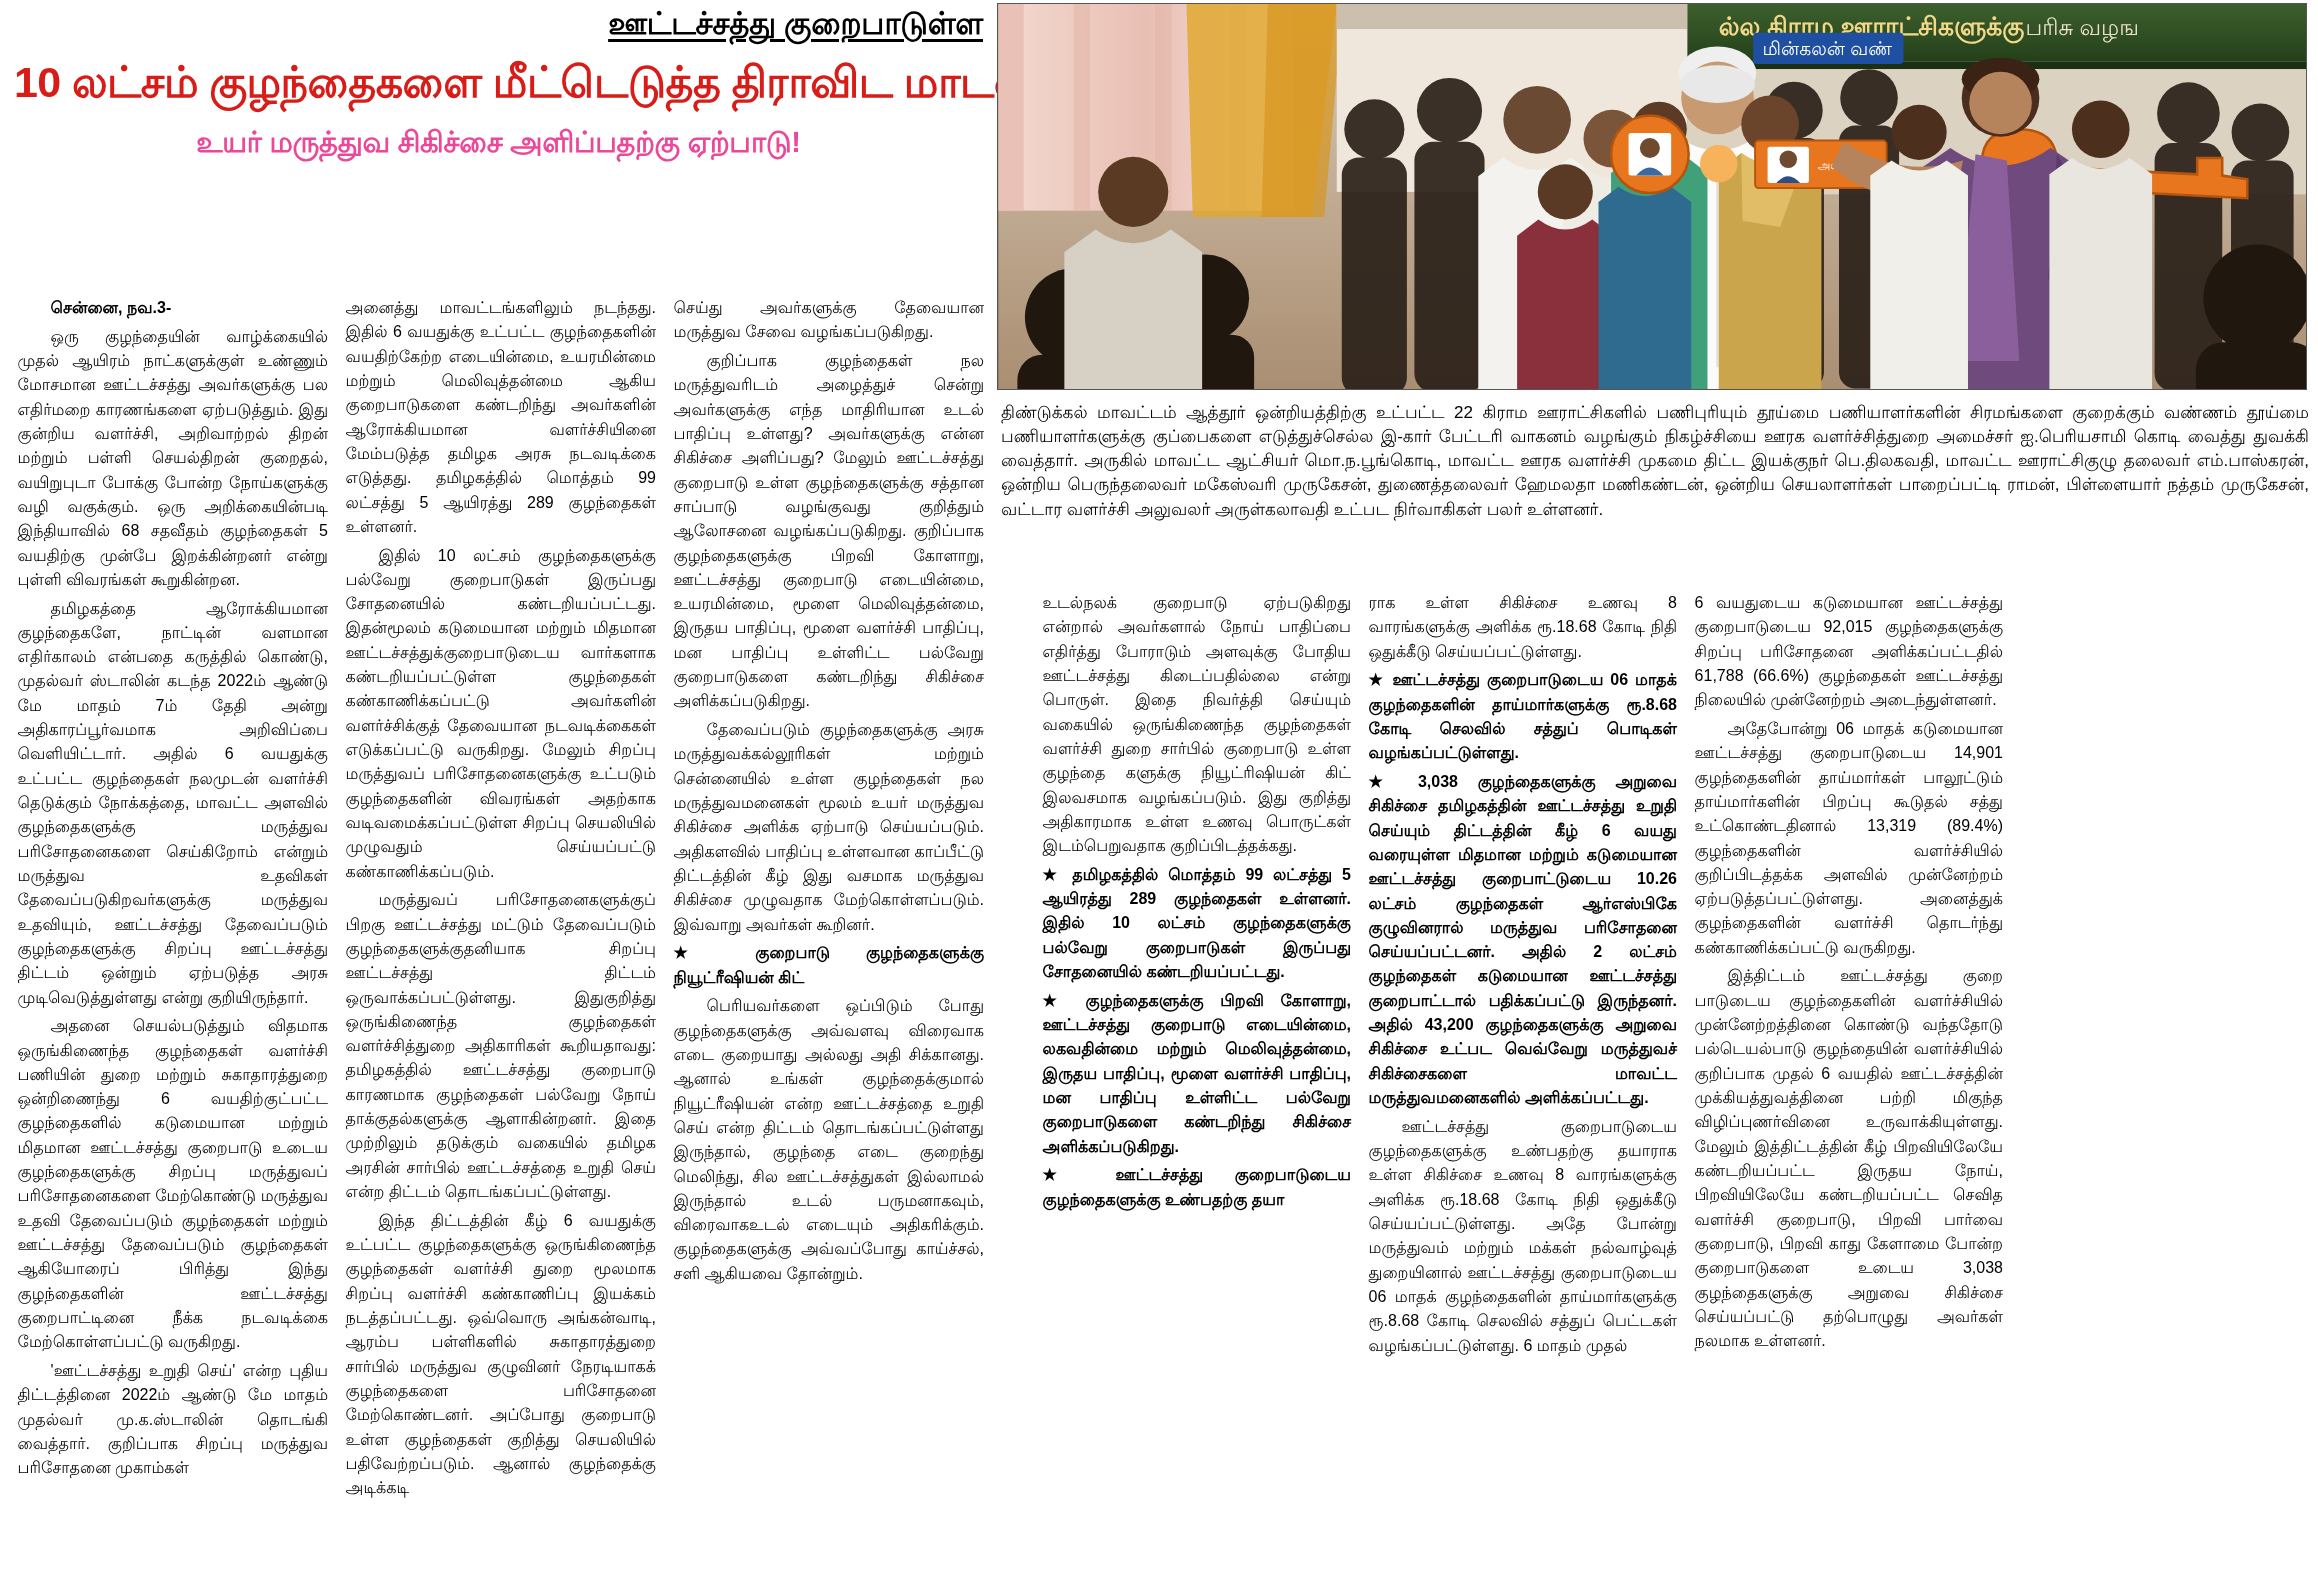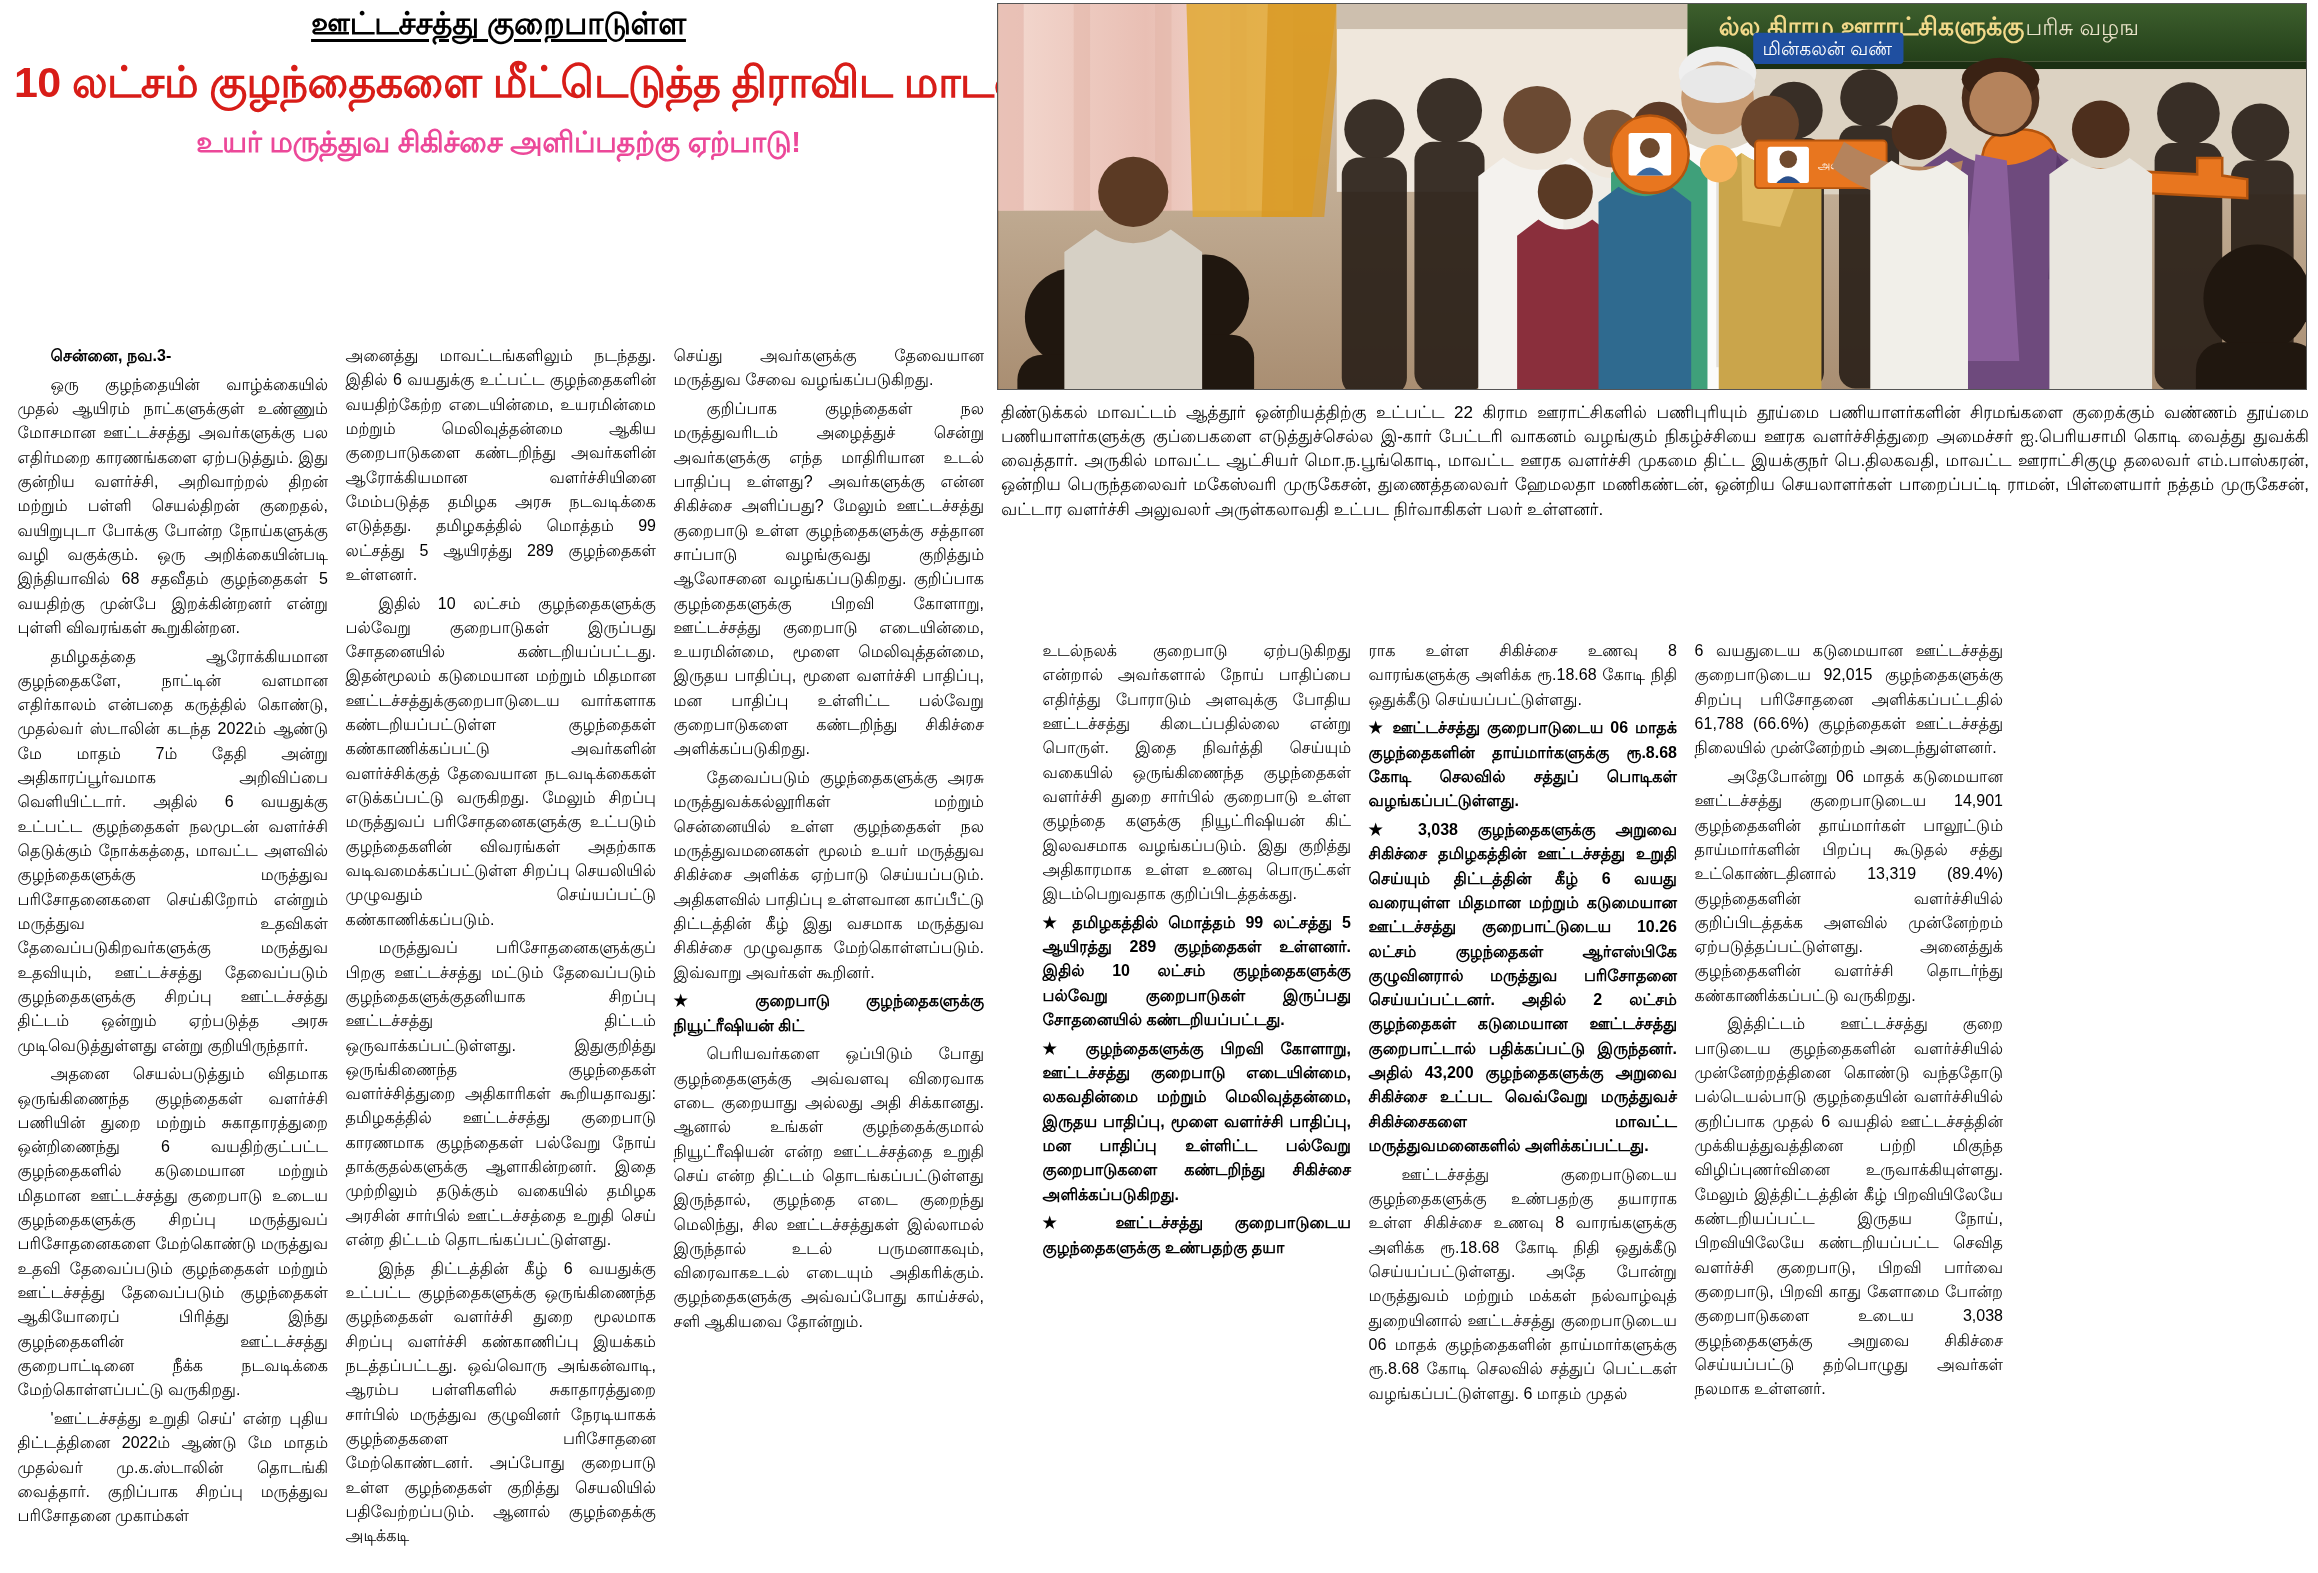--- a/index.html
+++ b/index.html
@@ -45,6 +45,7 @@
     letter-spacing: -0.3px;
     line-height: 1.15;
     margin-top: 2.5px;
+    text-align: right;
   }
   .main-headline {
     font-family: "Liberation Sans", sans-serif;

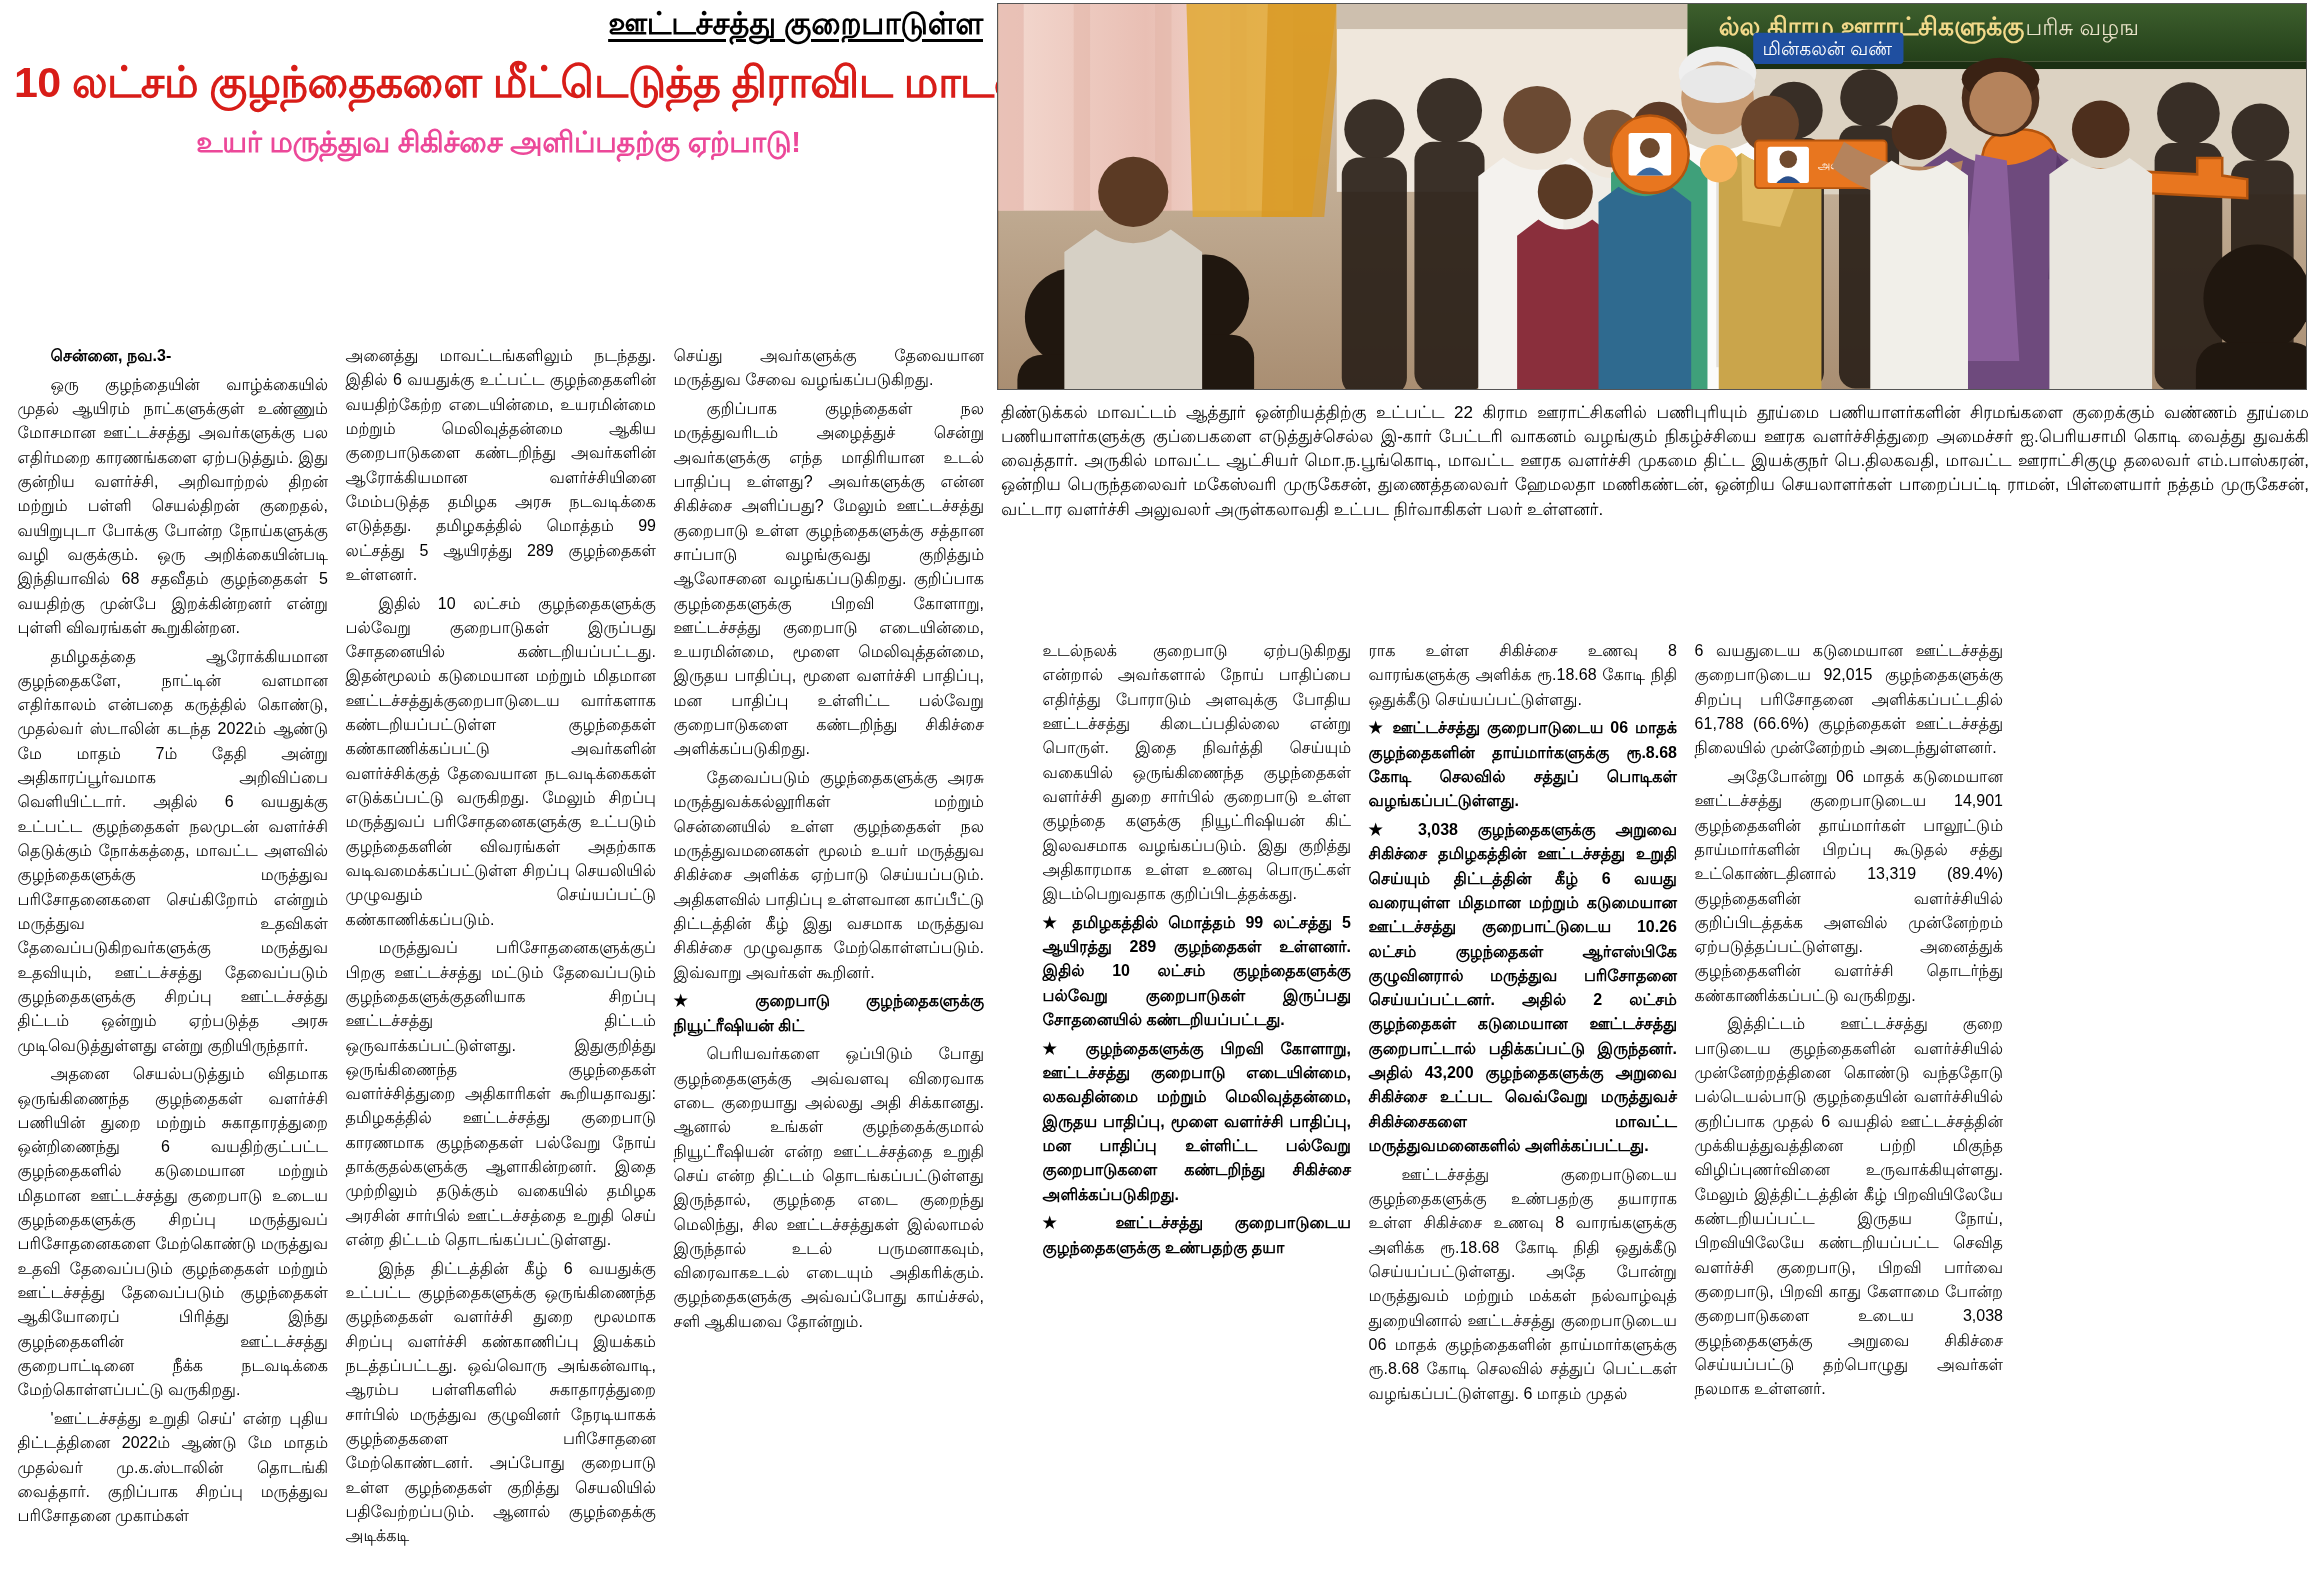--- a/index.html
+++ b/index.html
@@ -87,7 +87,6 @@
     text-align: justify;
     padding: 0 8.8px;
     color: #000;
-    margin-top: 48px;
   }
   .col p { margin: 0 0 4.4px 0; text-indent: 0; }
   .col p.indent { text-indent: 33px; }

